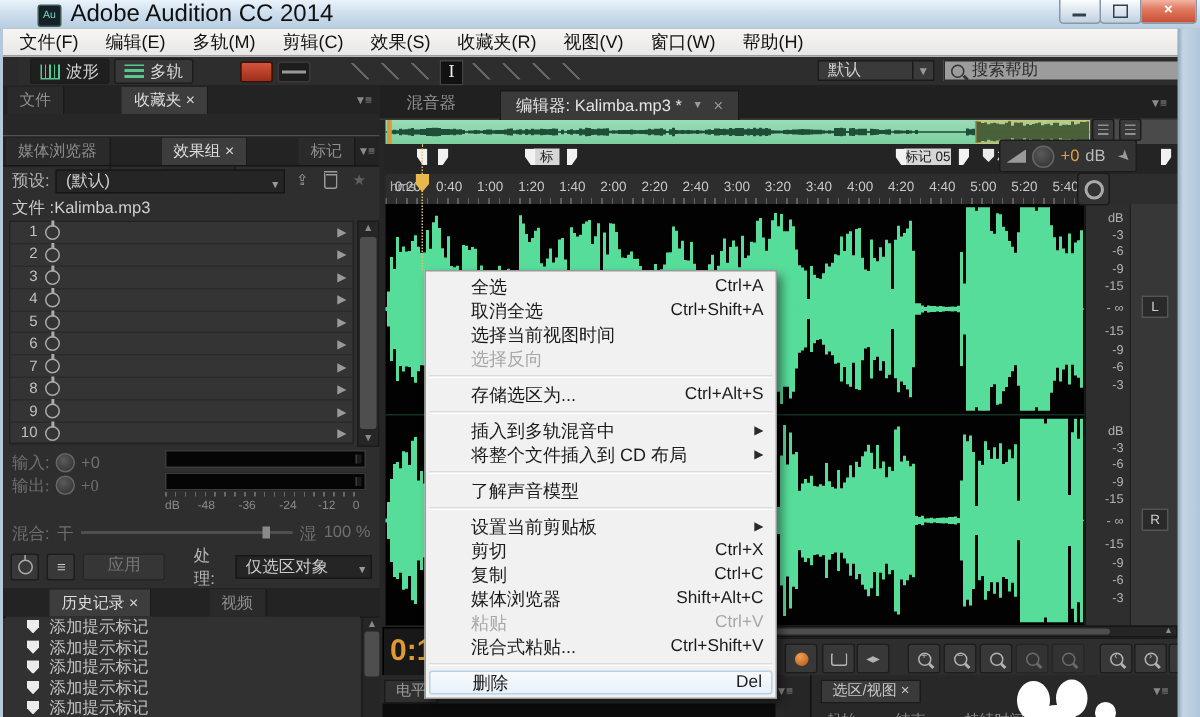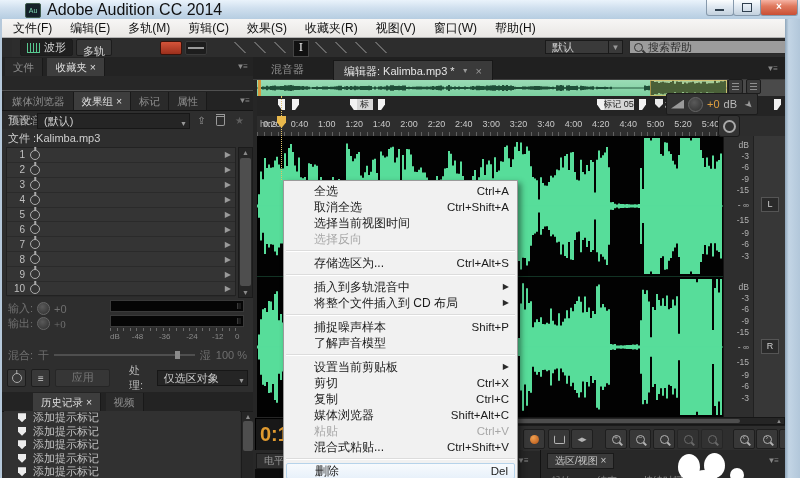--- a/index.html
+++ b/index.html
@@ -225,7 +225,7 @@
       <span class="ico-wave"></span>
       <span>波形</span>
     </div>
-    <div class="abs tbtn" style="left:64px;flex-direction:column;">
+    <div class="abs tbtn" style="left:64px;">
       <span class="ico-multi"></span>
       <span>多轨</span>
     </div>

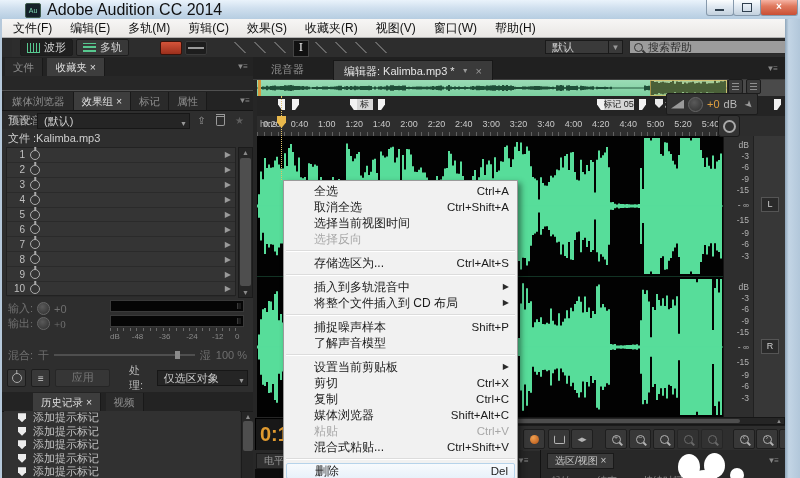--- a/index.html
+++ b/index.html
@@ -57,7 +57,7 @@
   
   .panel-tabbar{background:#232323;border-bottom:1px solid #161616;}
   .ptab{display:inline-block;font-size:10.5px;color:#8f8f8f;background:#2a2a2a;border-right:1px solid #191919;
-    padding:0 8px;line-height:18px;height:18px;}
+    padding:0 8px;line-height:18px;height:18px;margin-left:34px;}
   .ptab.active{background:#3d3d3d;color:#ddd;}
   .pmenu{color:#8a8a8a;font-size:8px;letter-spacing:-1px;}
   .pwr{display:inline-block;width:8px;height:8px;border:1.5px solid #ababab;border-radius:50%;position:relative;}

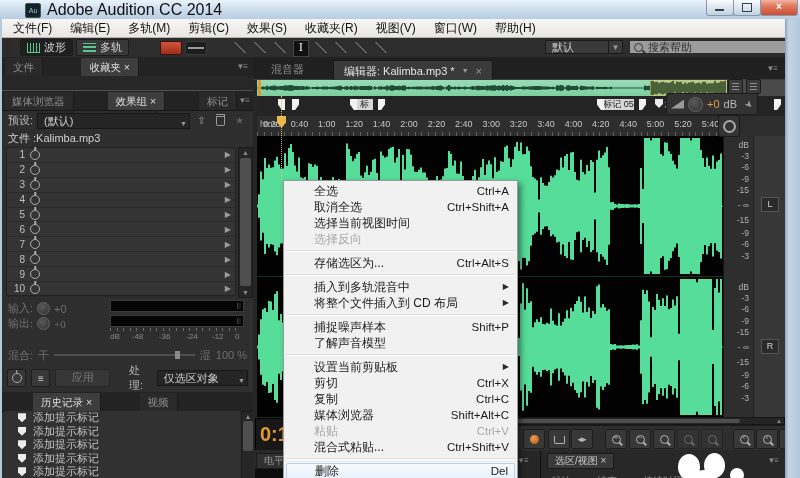--- a/index.html
+++ b/index.html
@@ -621,10 +621,6 @@
       </div>
       <div class="csep"></div>
       <div class="cmi">
-        <span>捕捉噪声样本</span>
-        <span class="sc">Shift+P</span>
-      </div>
-      <div class="cmi">
         <span>了解声音模型</span>
       </div>
       <div class="csep"></div>

